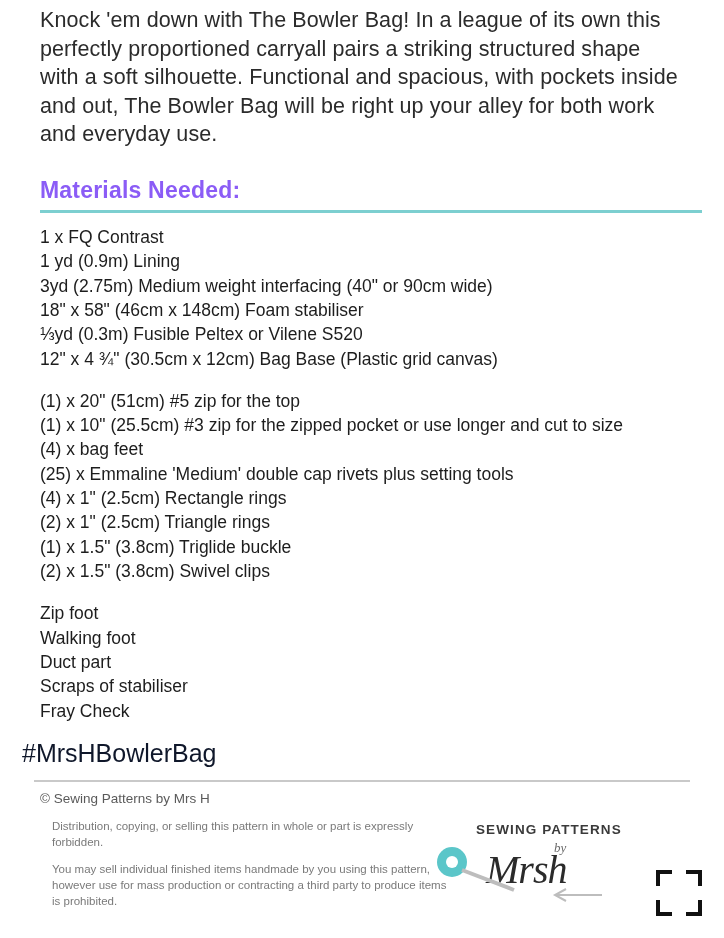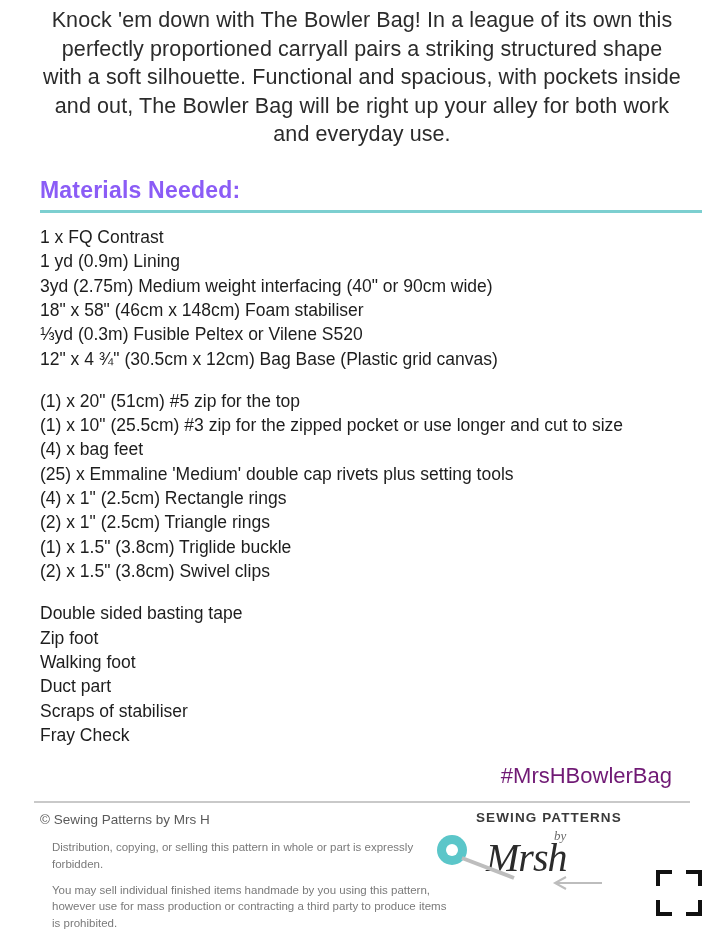--- a/index.html
+++ b/index.html
@@ -23,7 +23,7 @@
     padding: 0 22px;
   }
   .intro {
-    text-align: center;
+    text-align: left;
     font-size: 21.5px;
     line-height: 1.33;
     color: #2b2b2b;

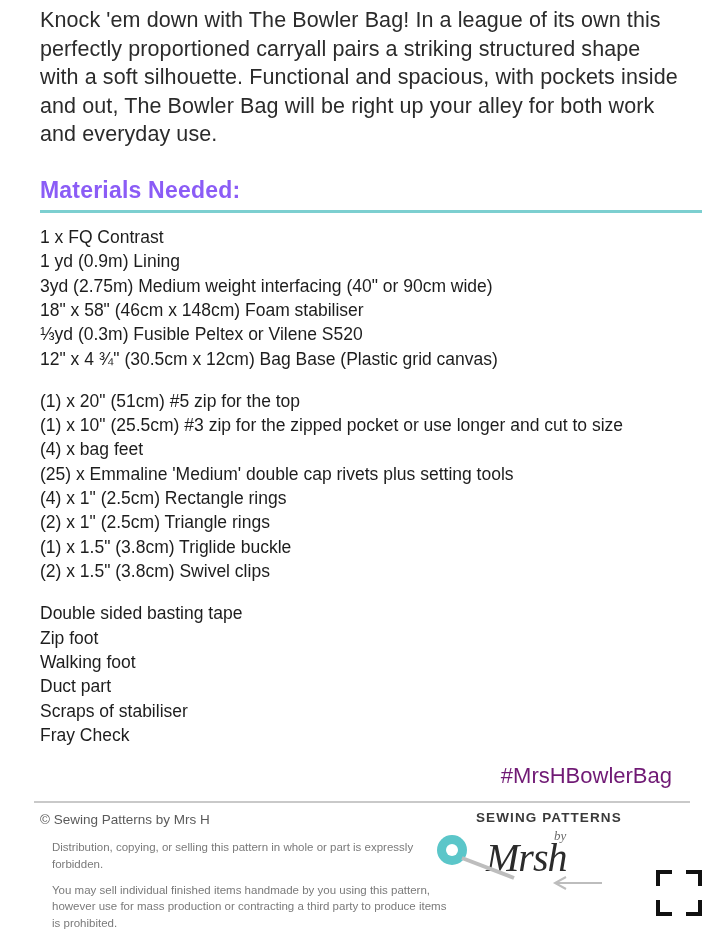--- a/index.html
+++ b/index.html
@@ -183,7 +183,6 @@
 
     <div class="group-gap"></div>
 
-    <div class="item">Double sided basting tape</div>
     <div class="item">Zip foot</div>
     <div class="item">Walking foot</div>
     <div class="item">Duct part</div>

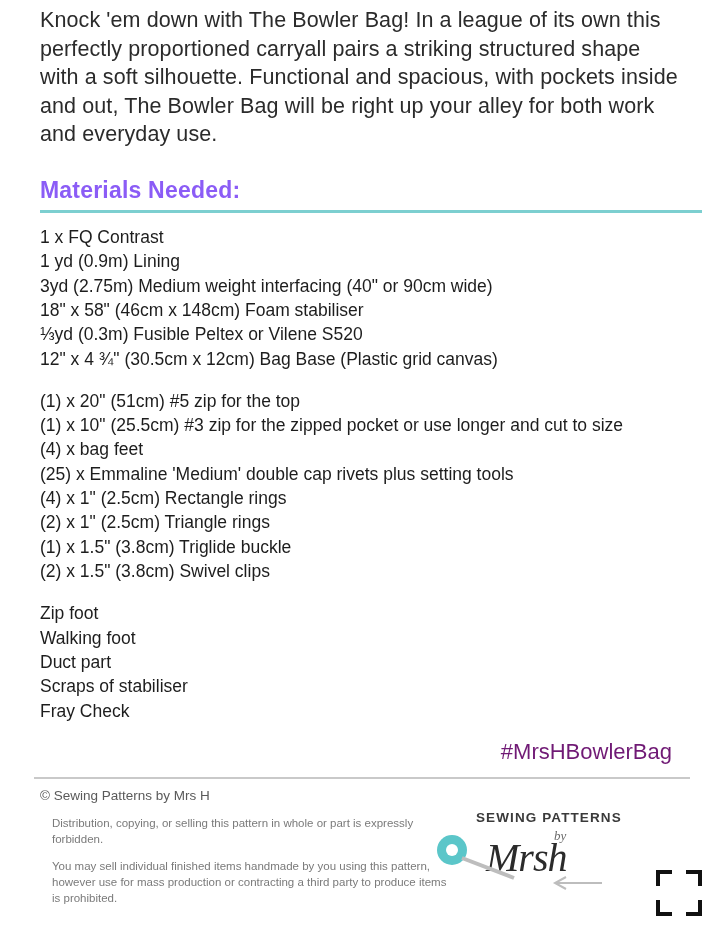--- a/index.html
+++ b/index.html
@@ -57,9 +57,9 @@
     height: 18px;
   }
   .hashtag {
-    text-align: right;
-    font-size: 22px;
-    color: #701a75;
+    text-align: left;
+    font-size: 25px;
+    color: #0f172a;
     margin: 16px 30px 0 0;
   }
   .footer-rule {

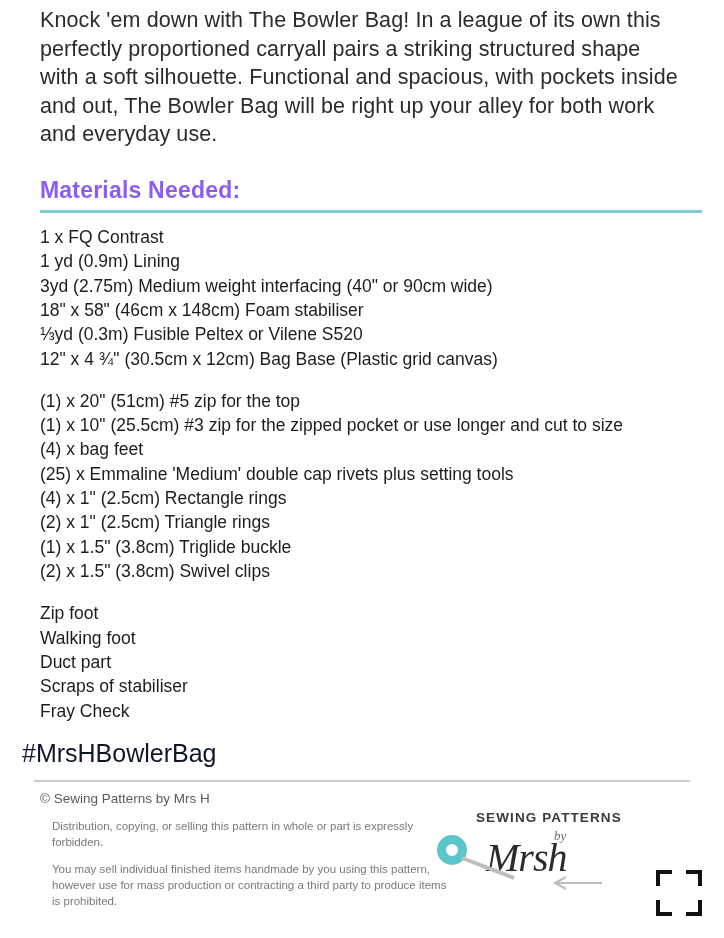--- a/index.html
+++ b/index.html
@@ -85,7 +85,7 @@
   .brand {
     position: absolute;
     right: 60px;
-    bottom: 28px;
+    bottom: 16px;
     width: 230px;
     height: 100px;
     text-decoration: underline;

